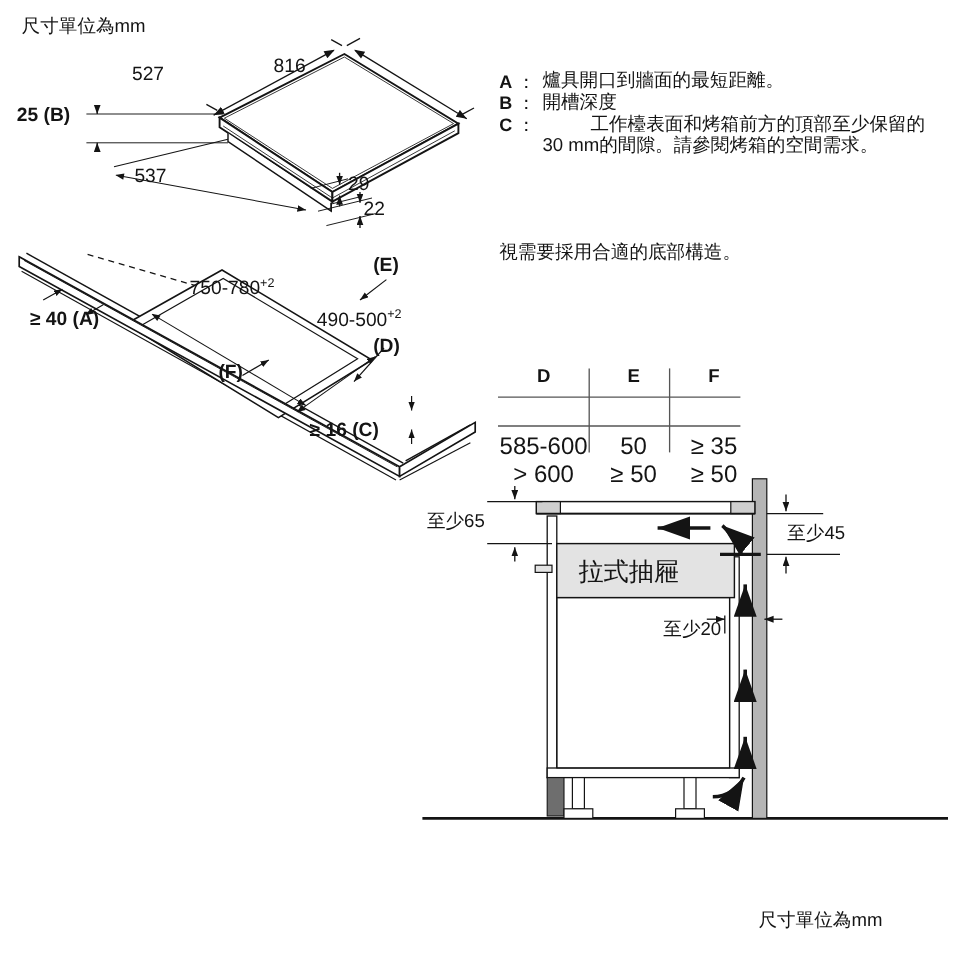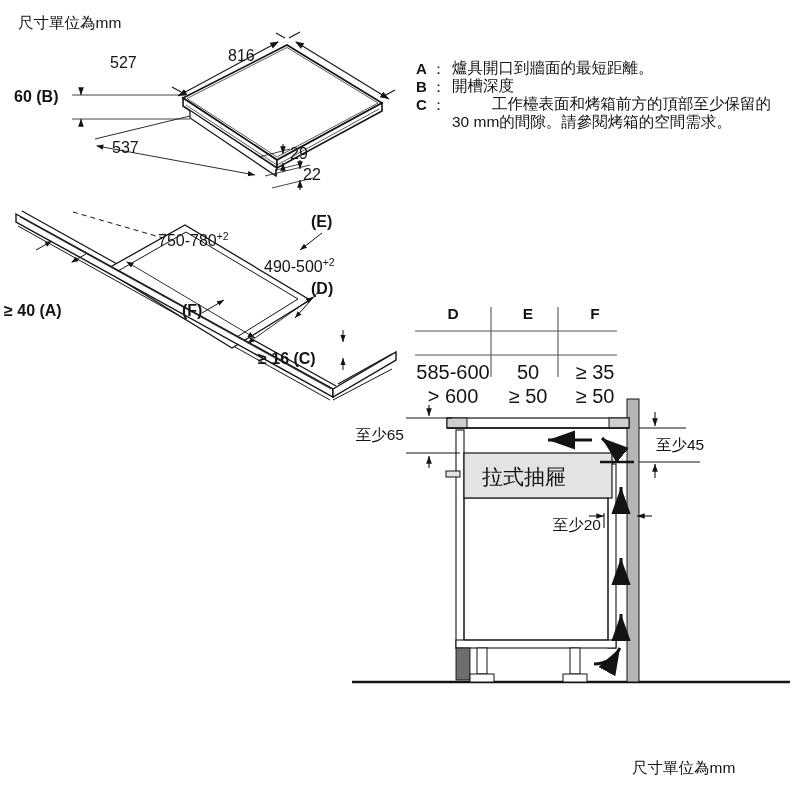--- a/index.html
+++ b/index.html
@@ -333,7 +333,7 @@
 
   <div class="txt dim" style="left:228px; top:48px;">816</div>
   <div class="txt dim" style="left:110px; top:55px;">527</div>
-  <div class="txt dim-b" style="left:14px; top:89px;">60 (B)</div>
+  <div class="txt dim-b" style="left:14px; top:89px;">25 (B)</div>
   <div class="txt dim" style="left:112px; top:140px;">537</div>
   <div class="txt dim" style="left:290px; top:146px;">29</div>
   <div class="txt dim" style="left:303px; top:167px;">22</div>

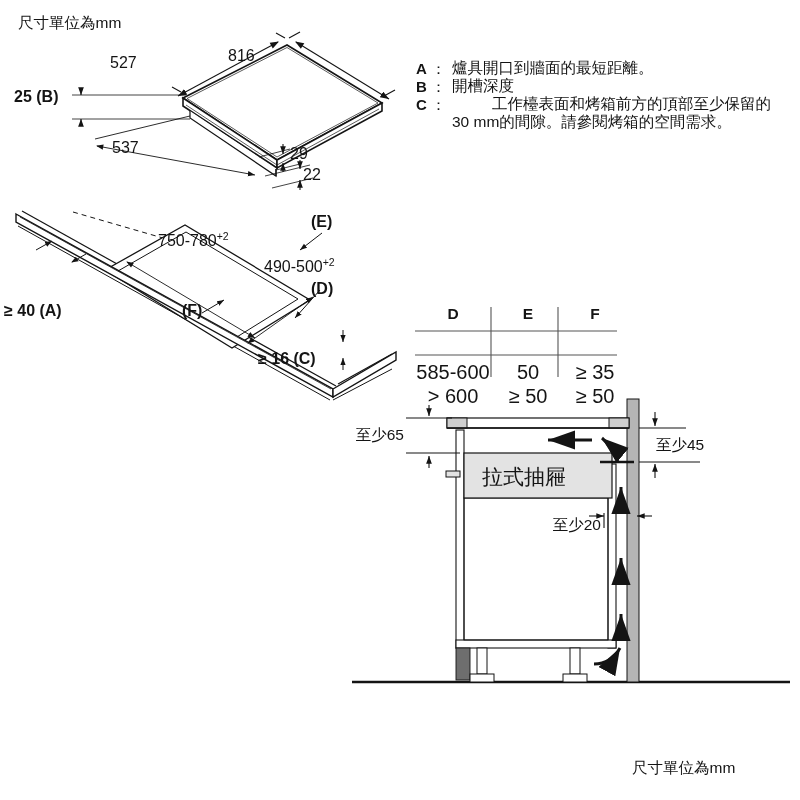--- a/index.html
+++ b/index.html
@@ -371,6 +371,7 @@
     </div>
   </div>
 
+  <div class="txt para" style="left:416px; top:203px;">視需要採用合適的底部構造。</div>
 
   <div style="position:absolute; left:415px; top:300px; width:202px;">
     <div class="txt tbl-head ctr" style="left:38px; top:6px;">D</div>

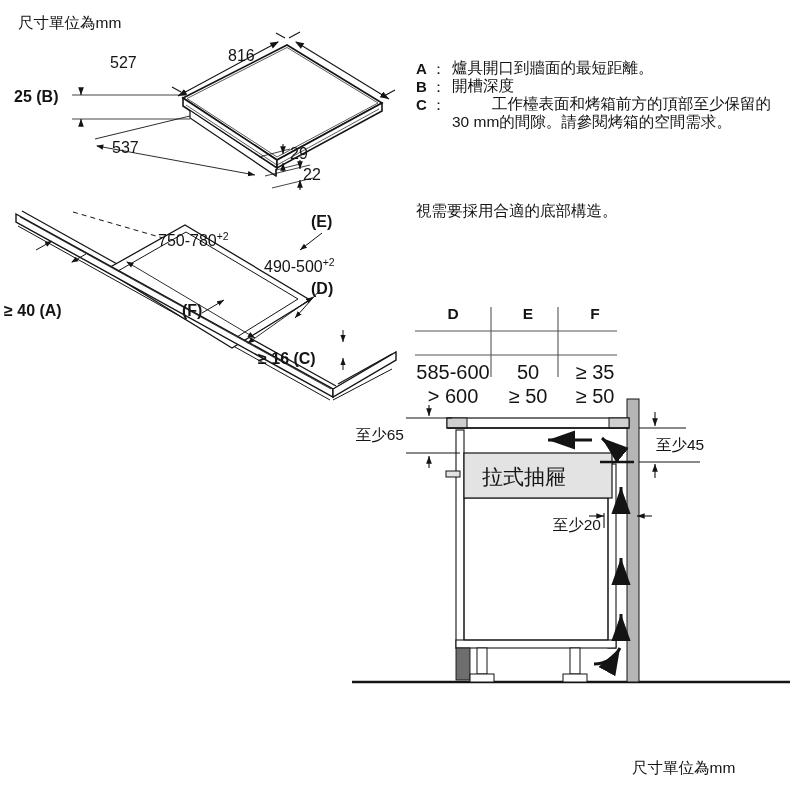--- a/index.html
+++ b/index.html
@@ -344,7 +344,7 @@
   <div class="txt dim" style="left:264px; top:257px;">
     <span>490-500</span><span class="sup">+2</span>
   </div>
-  <div class="txt dim-b" style="left:4px; top:259px;margin-top:44px;">≥ 40 (A)</div>
+  <div class="txt dim-b" style="left:25px; top:259px;">≥ 40 (A)</div>
   <div class="txt dim-b" style="left:258px; top:351px;">≥ 16 (C)</div>
   <div class="txt dim-b" style="left:311px; top:214px;">(E)</div>
   <div class="txt dim-b" style="left:311px; top:281px;">(D)</div>

